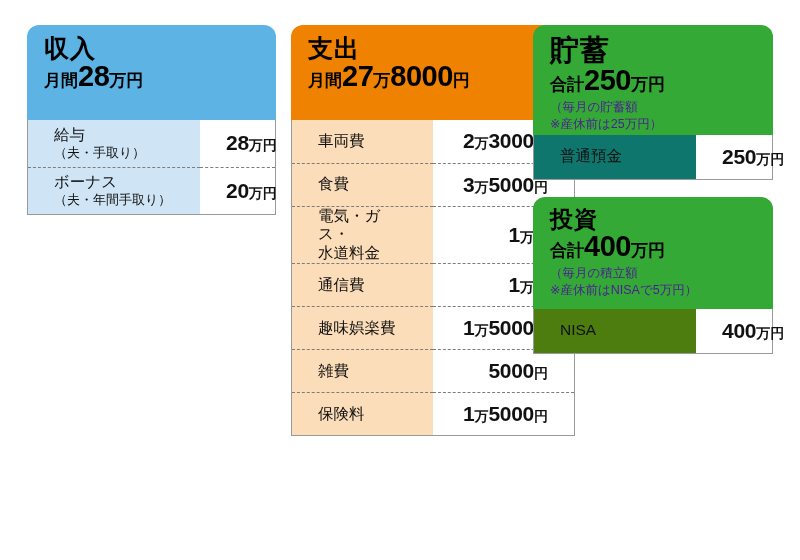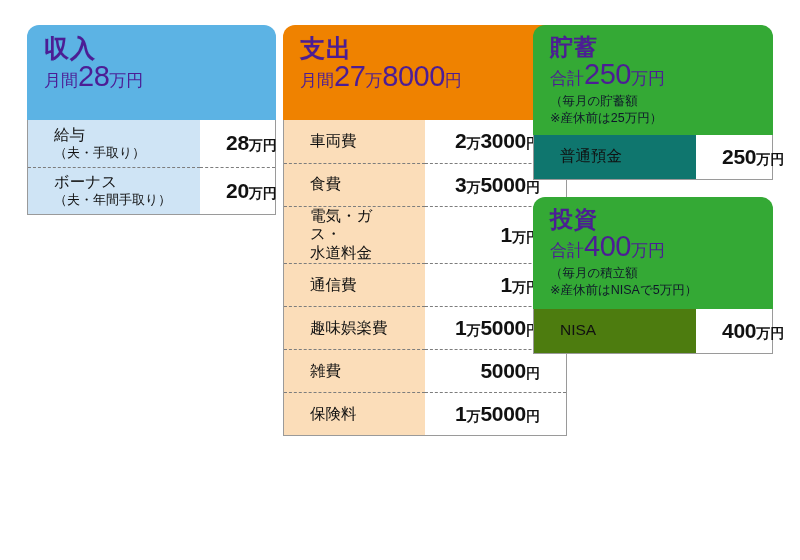--- a/index.html
+++ b/index.html
@@ -35,7 +35,7 @@
   }
   .card-title {
     display: block;
-    color: #4c1d95;
+    color: #000000;
     font-weight: bold;
     letter-spacing: 1px;
     line-height: 1.05;

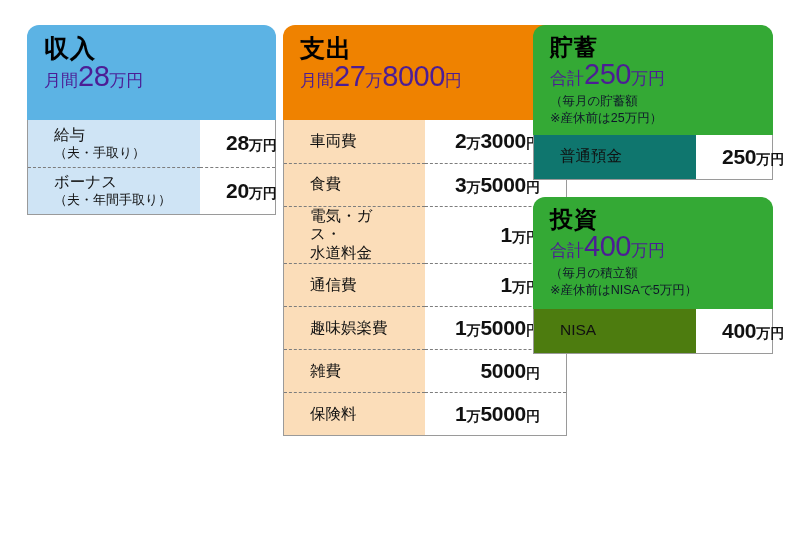--- a/index.html
+++ b/index.html
@@ -100,7 +100,7 @@
   #card-income .tbl td.lbl { background: #cfe4f5; }
 
   
-  #card-expense { left: 283px; top: 25px; width: 284px; }
+  #card-expense { left: 291px; top: 25px; width: 284px; }
   #card-expense .card-head { background: #ef8200; height: 95px; }
   #card-expense .card-title { font-size: 25px; }
   #card-expense .tbl td.lbl { background: #fbddb9; }

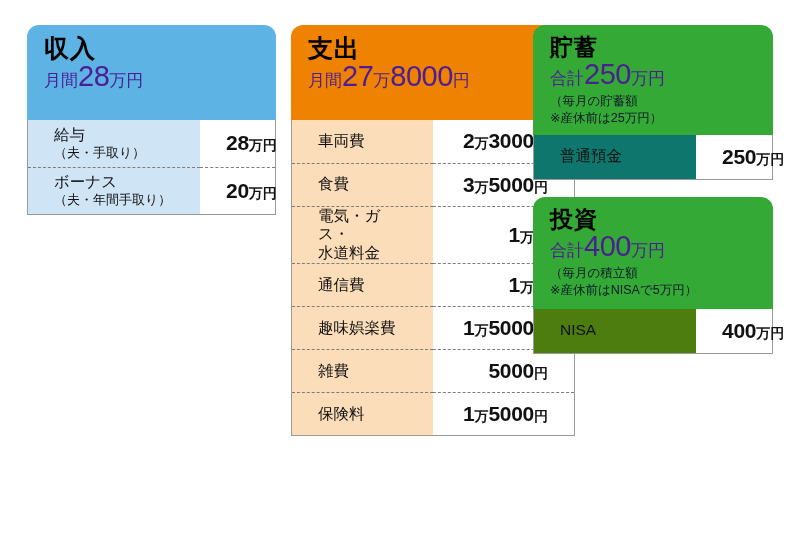--- a/index.html
+++ b/index.html
@@ -108,7 +108,7 @@
   
   #card-savings { left: 533px; top: 25px; width: 240px; }
   #card-savings .card-head { background: #34a935; height: 110px; }
-  #card-savings .card-title { font-size: 23px; }
+  #card-savings .card-title { font-size: 29px; }
   #card-savings .tbl td.lbl { background: #0f766e; }
 
   

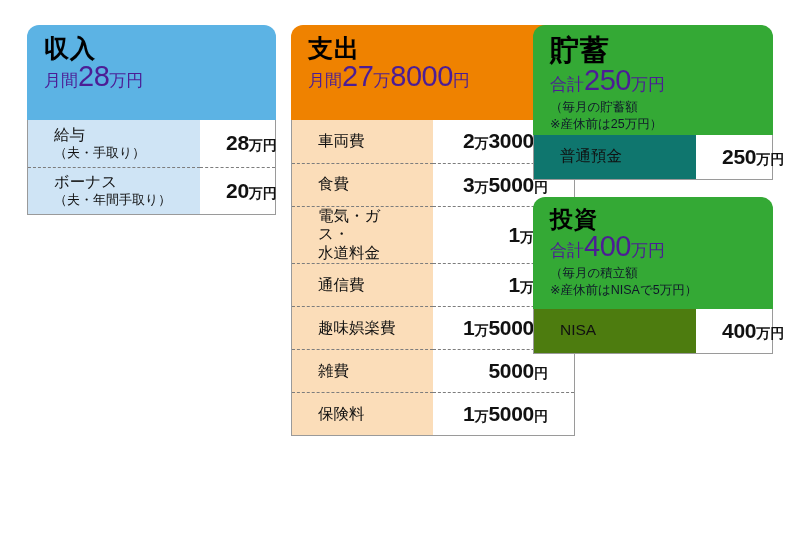--- a/index.html
+++ b/index.html
@@ -43,8 +43,8 @@
   }
   .card-sub {
     display: block;
-    color: #4c1d95;
-    font-weight: normal;
+    color: #000000;
+    font-weight: bold;
     line-height: 1.1;
     white-space: nowrap;
   }

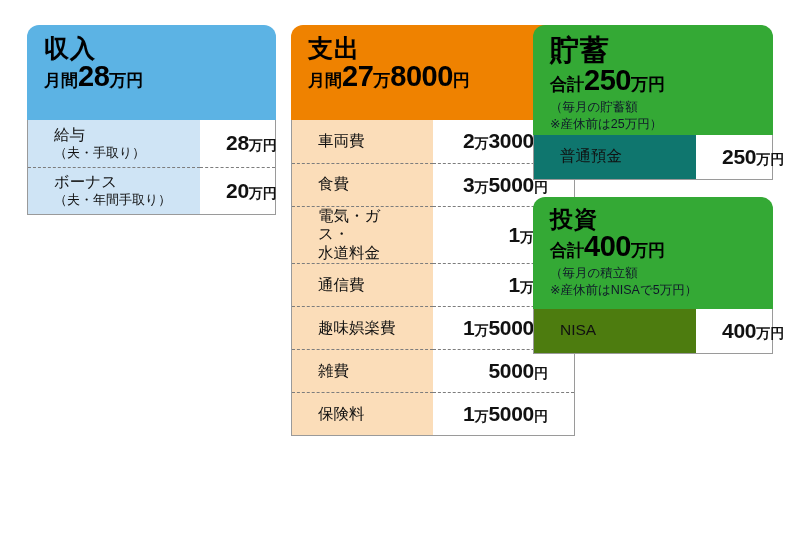--- a/index.html
+++ b/index.html
@@ -53,7 +53,7 @@
 
   .card-note {
     display: block;
-    color: #0f172a;
+    color: #4c1d95;
     font-size: 12.5px;
     line-height: 1.32;
     font-weight: normal;

